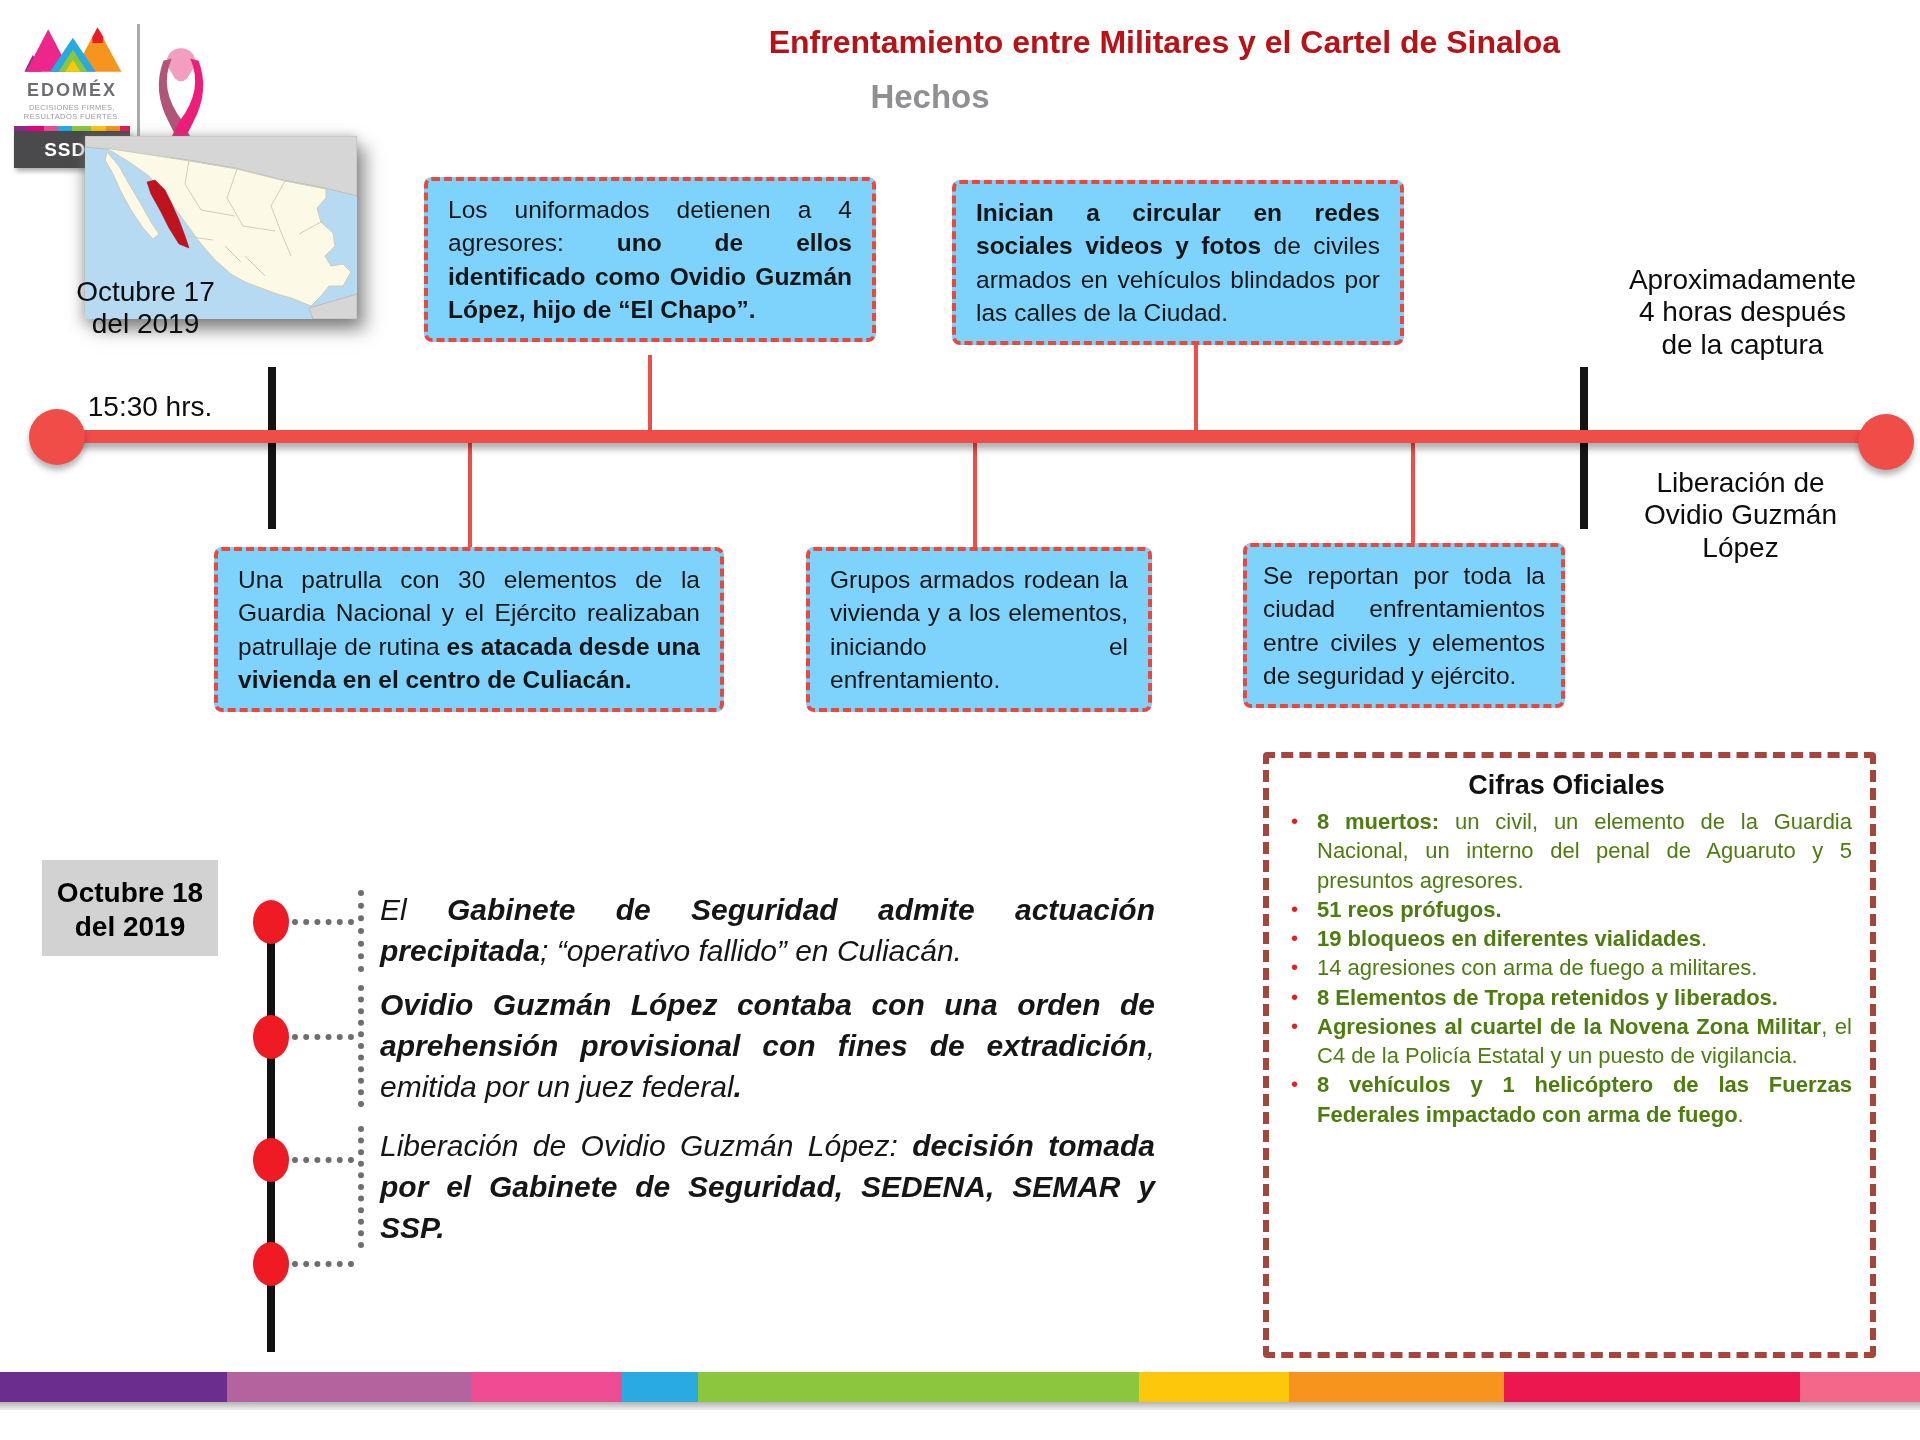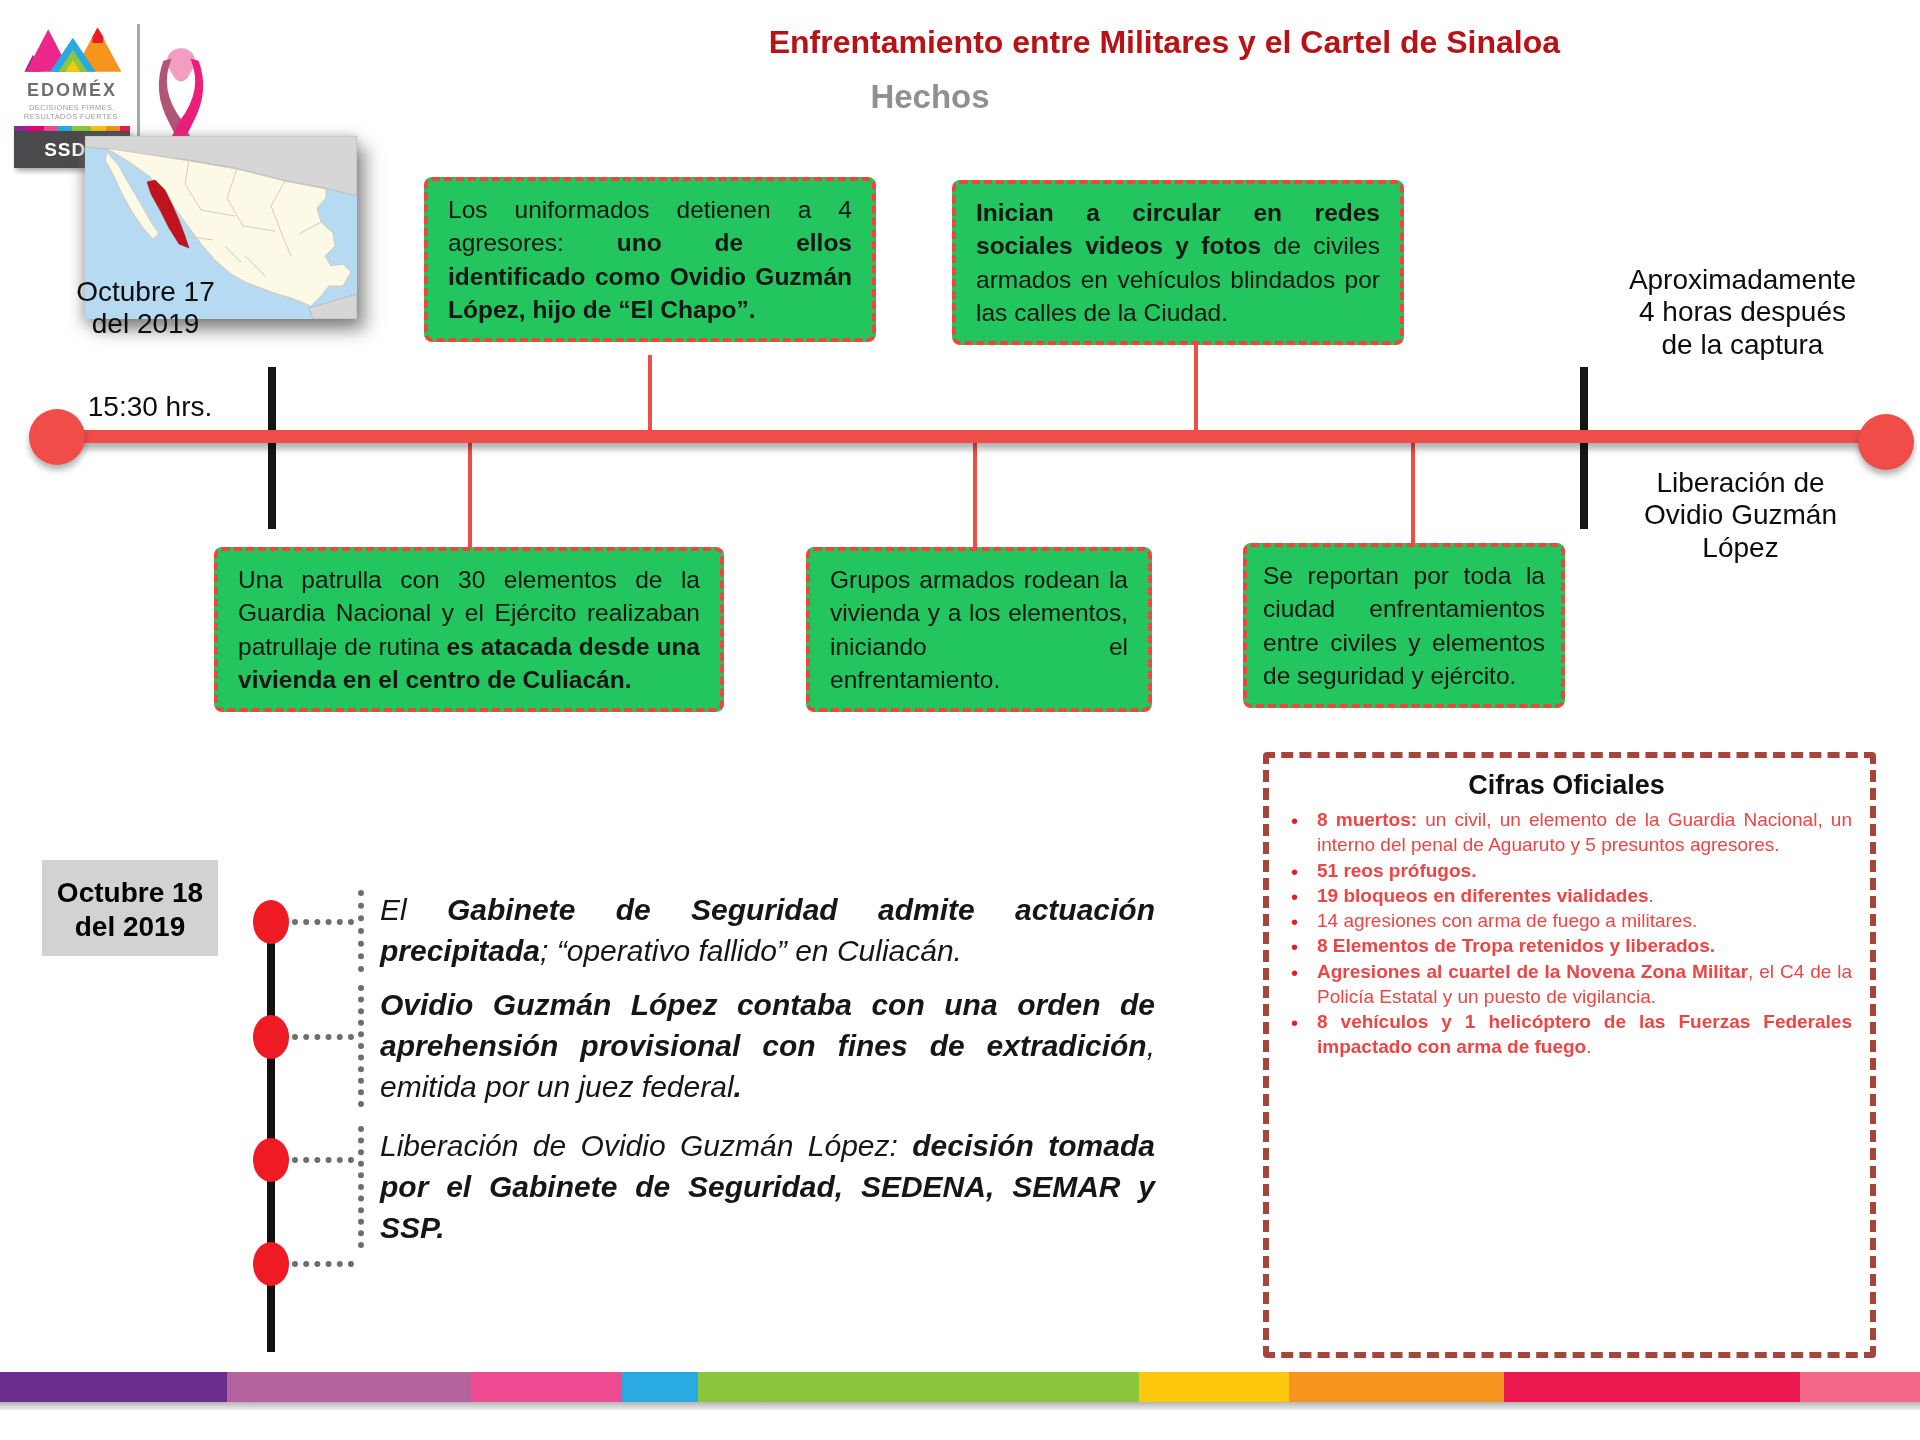--- a/index.html
+++ b/index.html
@@ -27,7 +27,7 @@
   .tick{width:8px;background:#151515;z-index:3;}
   .connector{width:4px;background:#f04c48;z-index:2;}
   .tl-label{font-weight:400;font-size:28px;line-height:1.16;color:#0d0d0d;text-align:center;white-space:pre-line;}
-  .dashedbox{border:4px dashed #ef463c;border-radius:8px;padding:12px 20px;font-size:24.5px;line-height:1.36;color:#161616;text-align:justify;background:#22c55e;z-index:5;}
+  .dashedbox{border:4px dashed #ef463c;border-radius:8px;padding:12px 20px;font-size:24.5px;line-height:1.36;color:#161616;text-align:justify;background:#7dd3fc;z-index:5;}
 
   
   .date2-box{left:42px;top:860px;width:176px;height:96px;background:#d2d2d2;text-align:center;font-size:28px;font-weight:700;line-height:1.2;white-space:pre-line;padding-top:16px;box-sizing:border-box;}

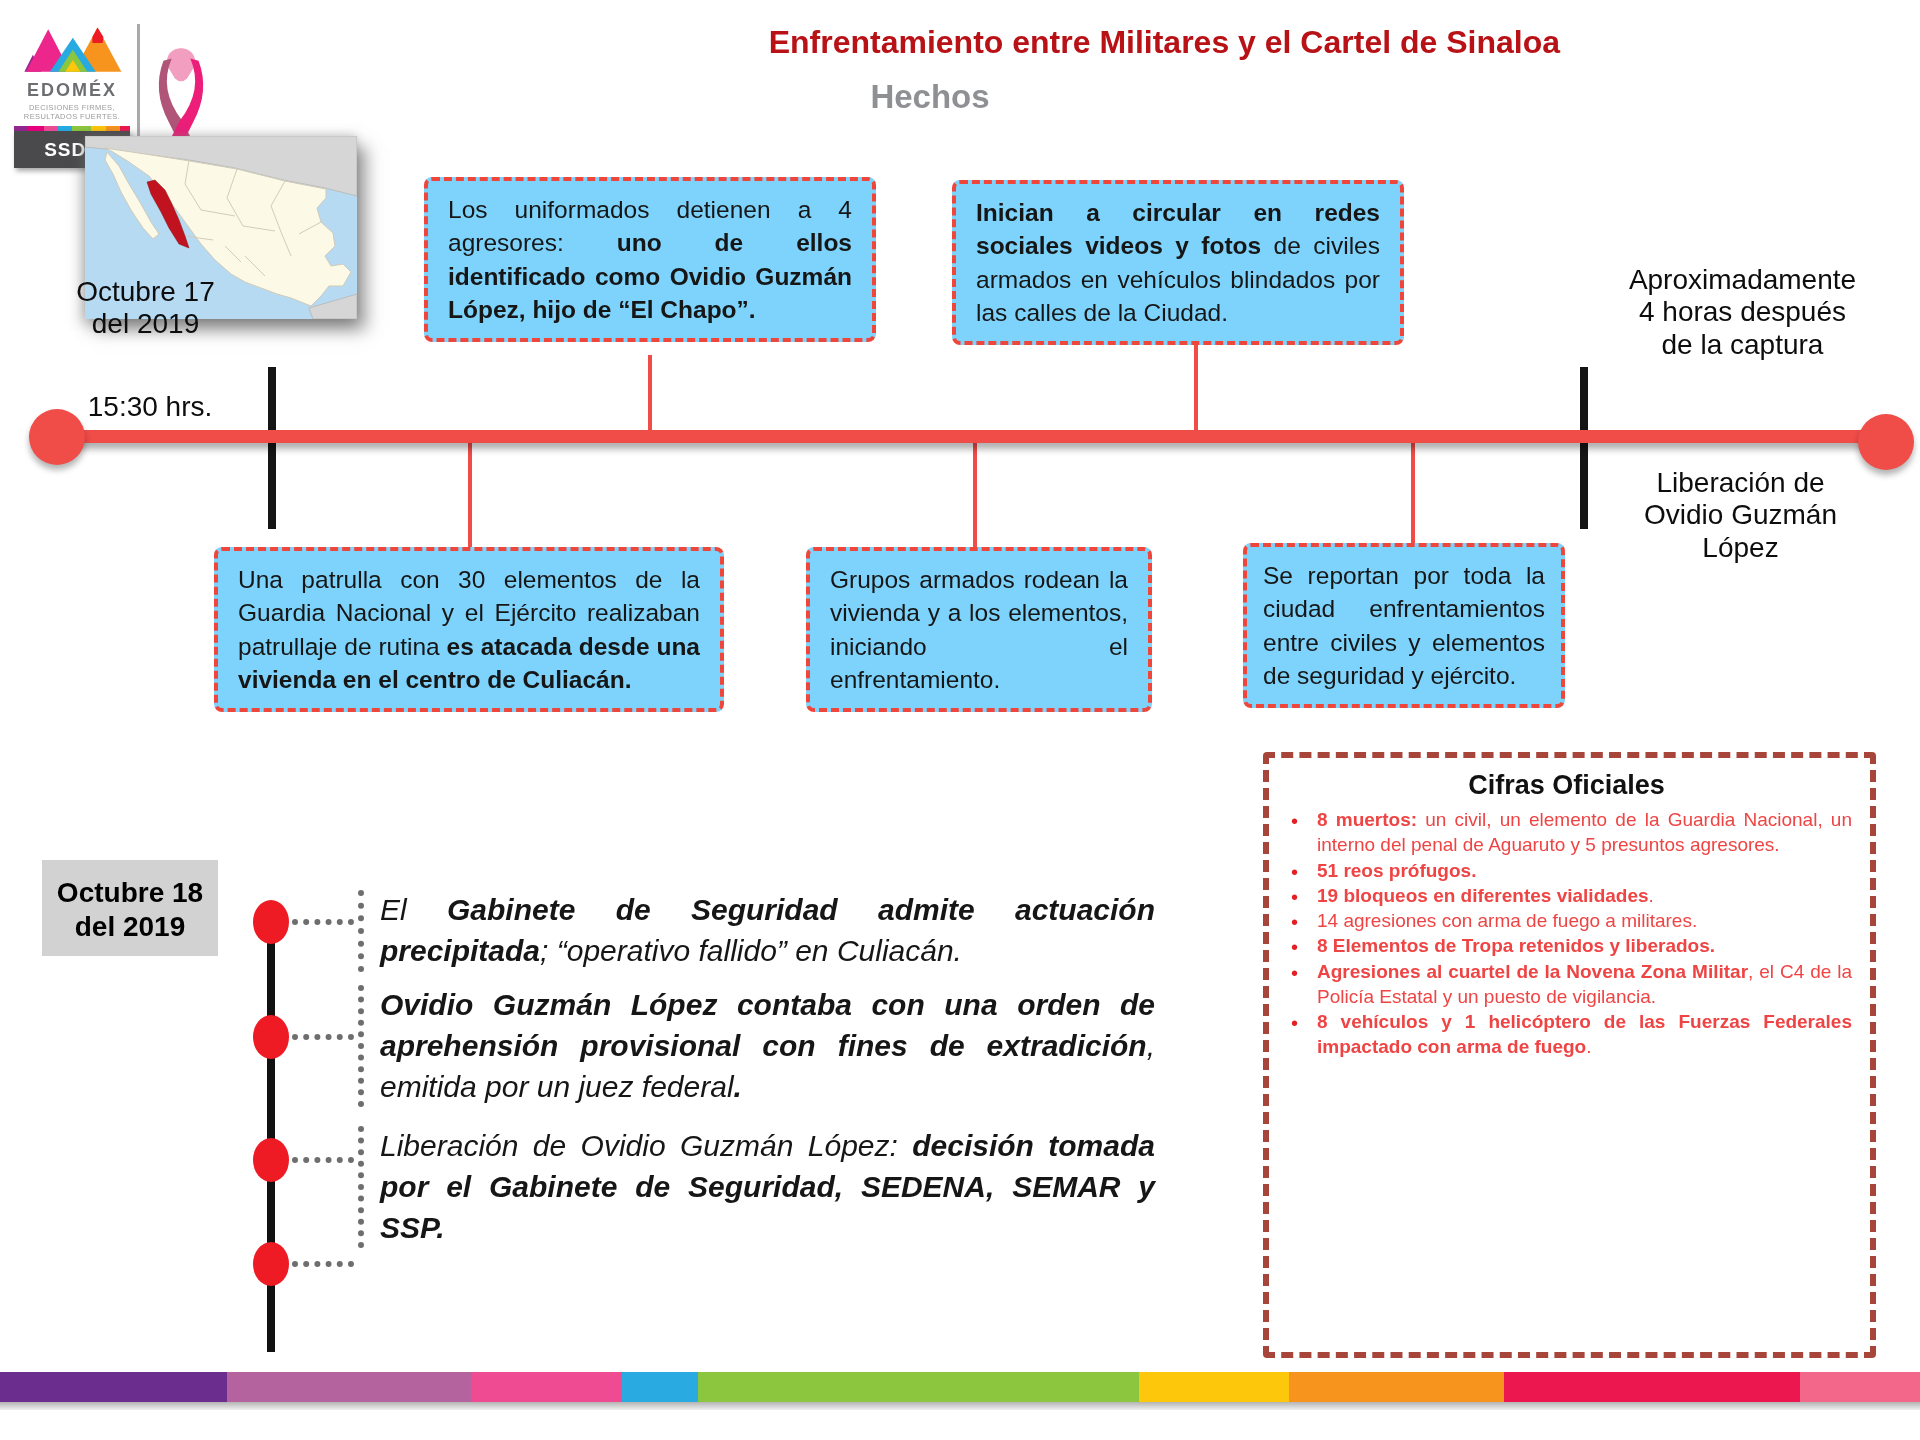--- a/index.html
+++ b/index.html
@@ -40,7 +40,7 @@
   .cifras-box{left:1263px;top:752px;width:613px;height:606px;border:6px dashed #a8453a;border-radius:4px;box-sizing:border-box;padding:8px 18px 8px 12px;background:#ffffff;}
   .cifras-title{text-align:center;font-size:27px;font-weight:700;color:#111111;margin:4px 0 6px 0;}
   .cifras-list{list-style:none;margin:0;padding:0;}
-  .cifras-list li{position:relative;padding-left:36px;font-size:19px;line-height:1.33;color:#ef4444;text-align:justify;}
+  .cifras-list li{position:relative;padding-left:36px;font-size:22px;line-height:1.33;color:#4d7c0f;text-align:justify;}
   .cifras-list li::before{content:"\2022";position:absolute;left:10px;top:1px;font-size:20px;color:#e41f23;}
 
   

